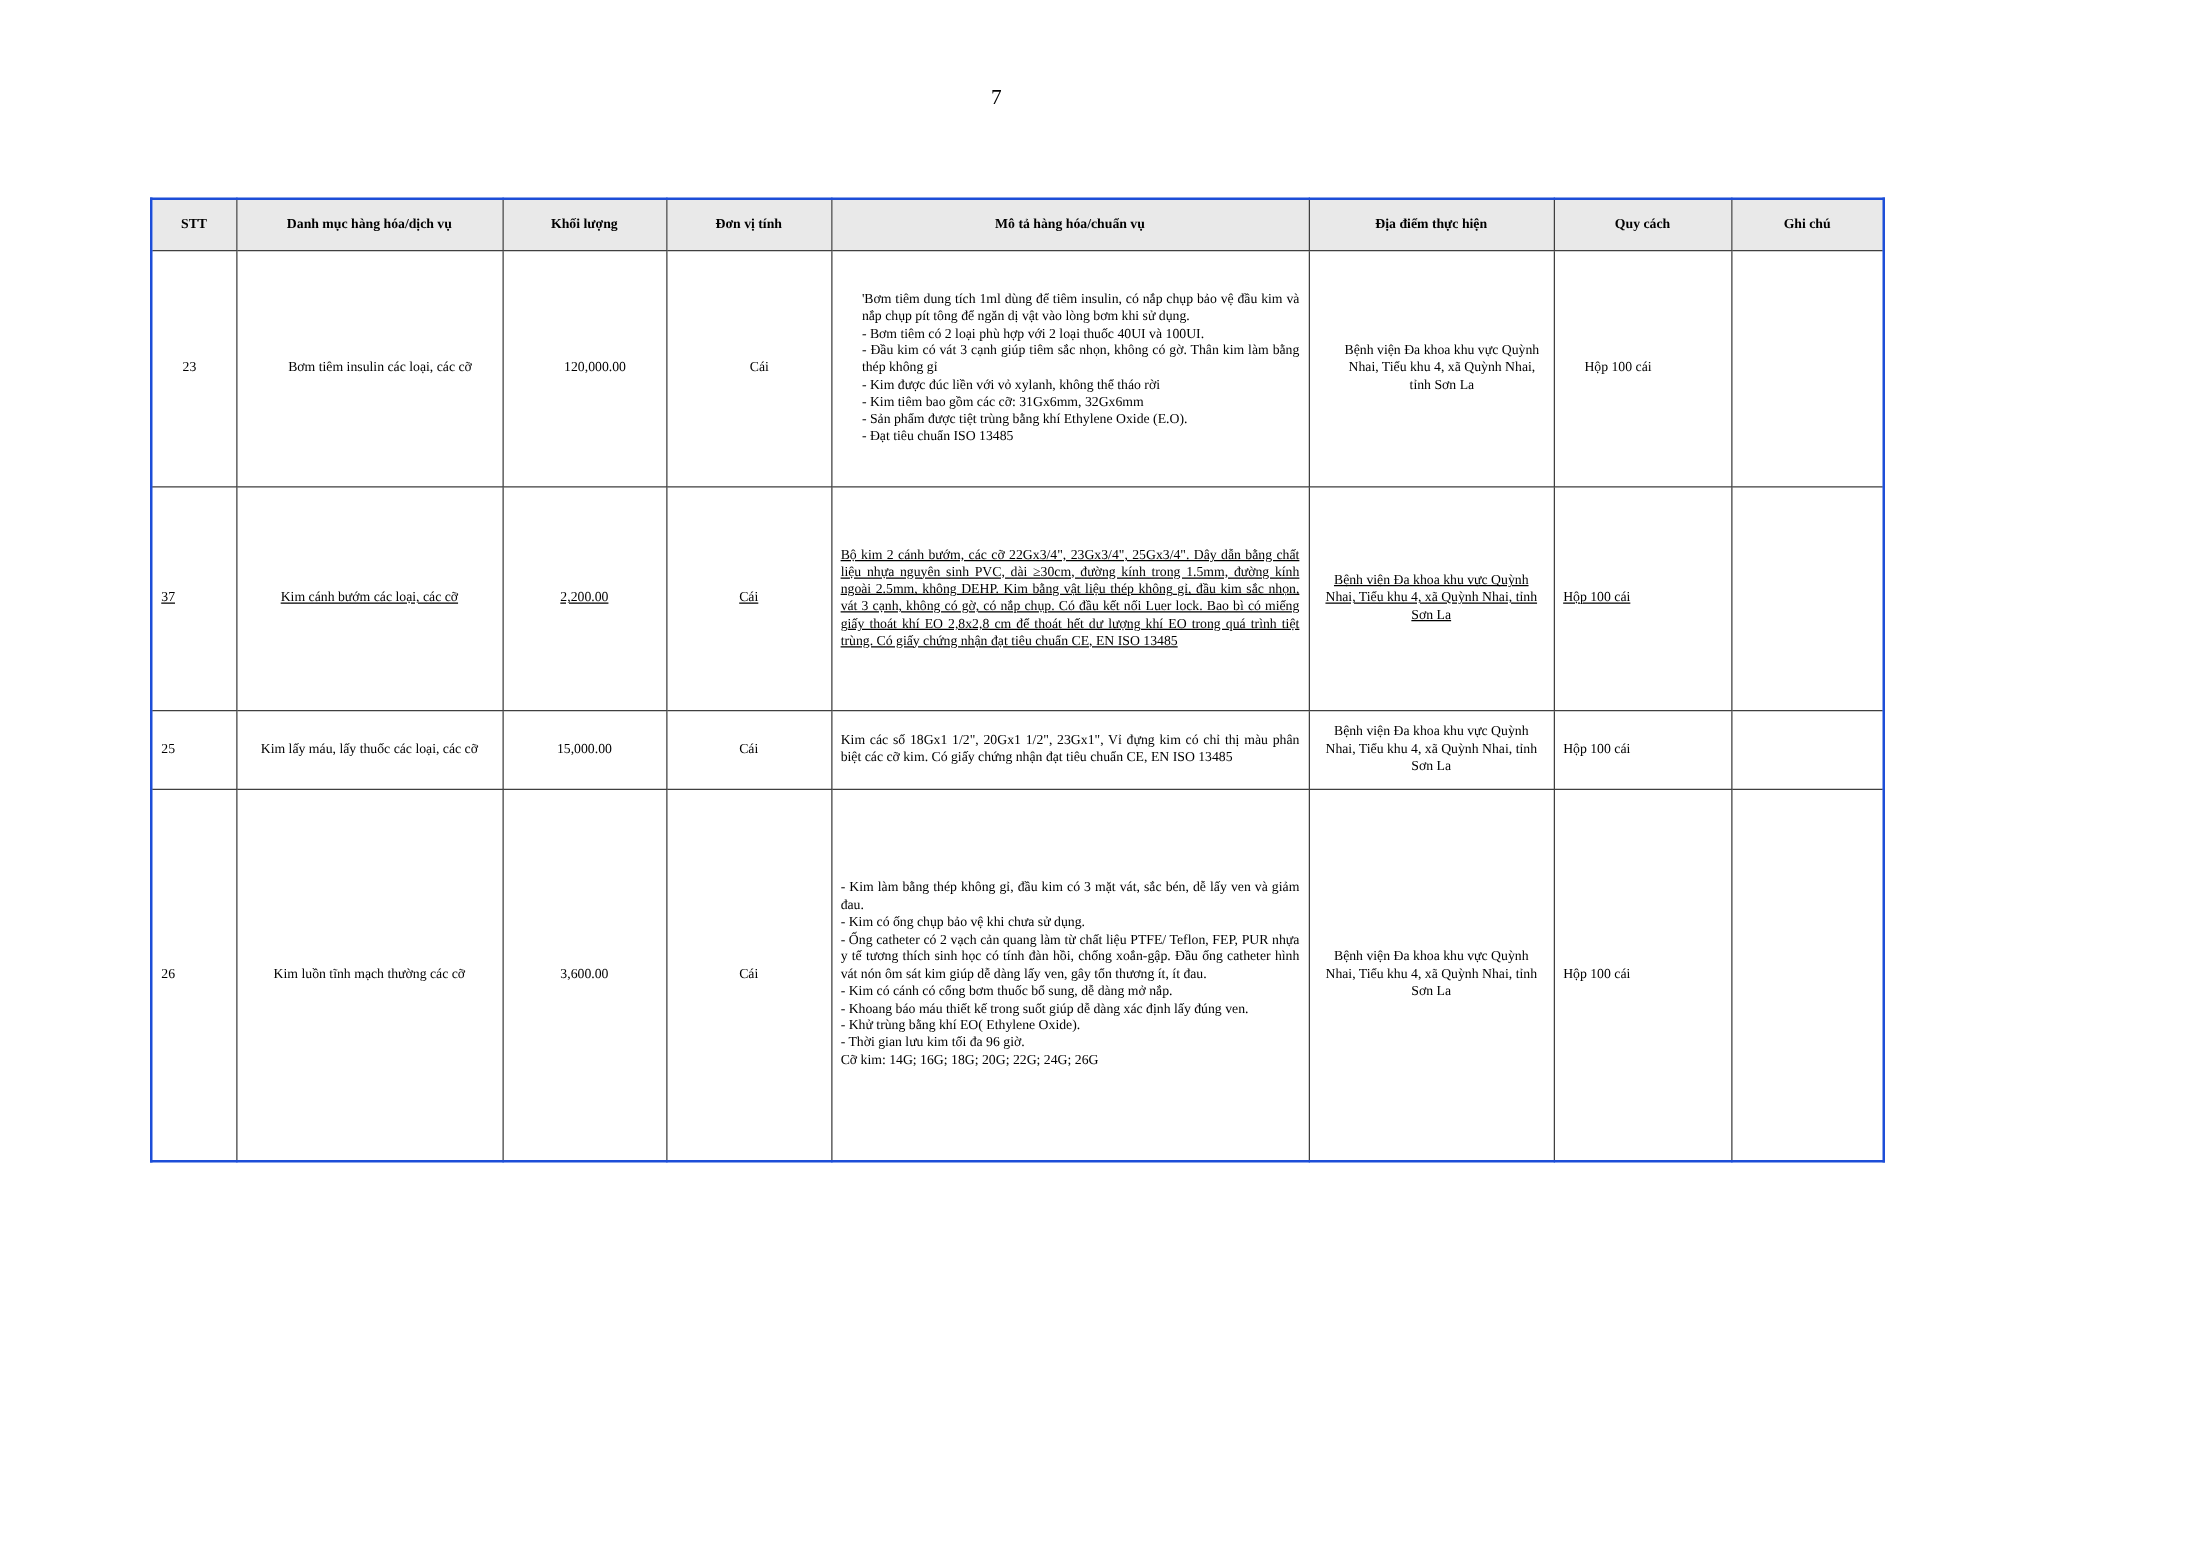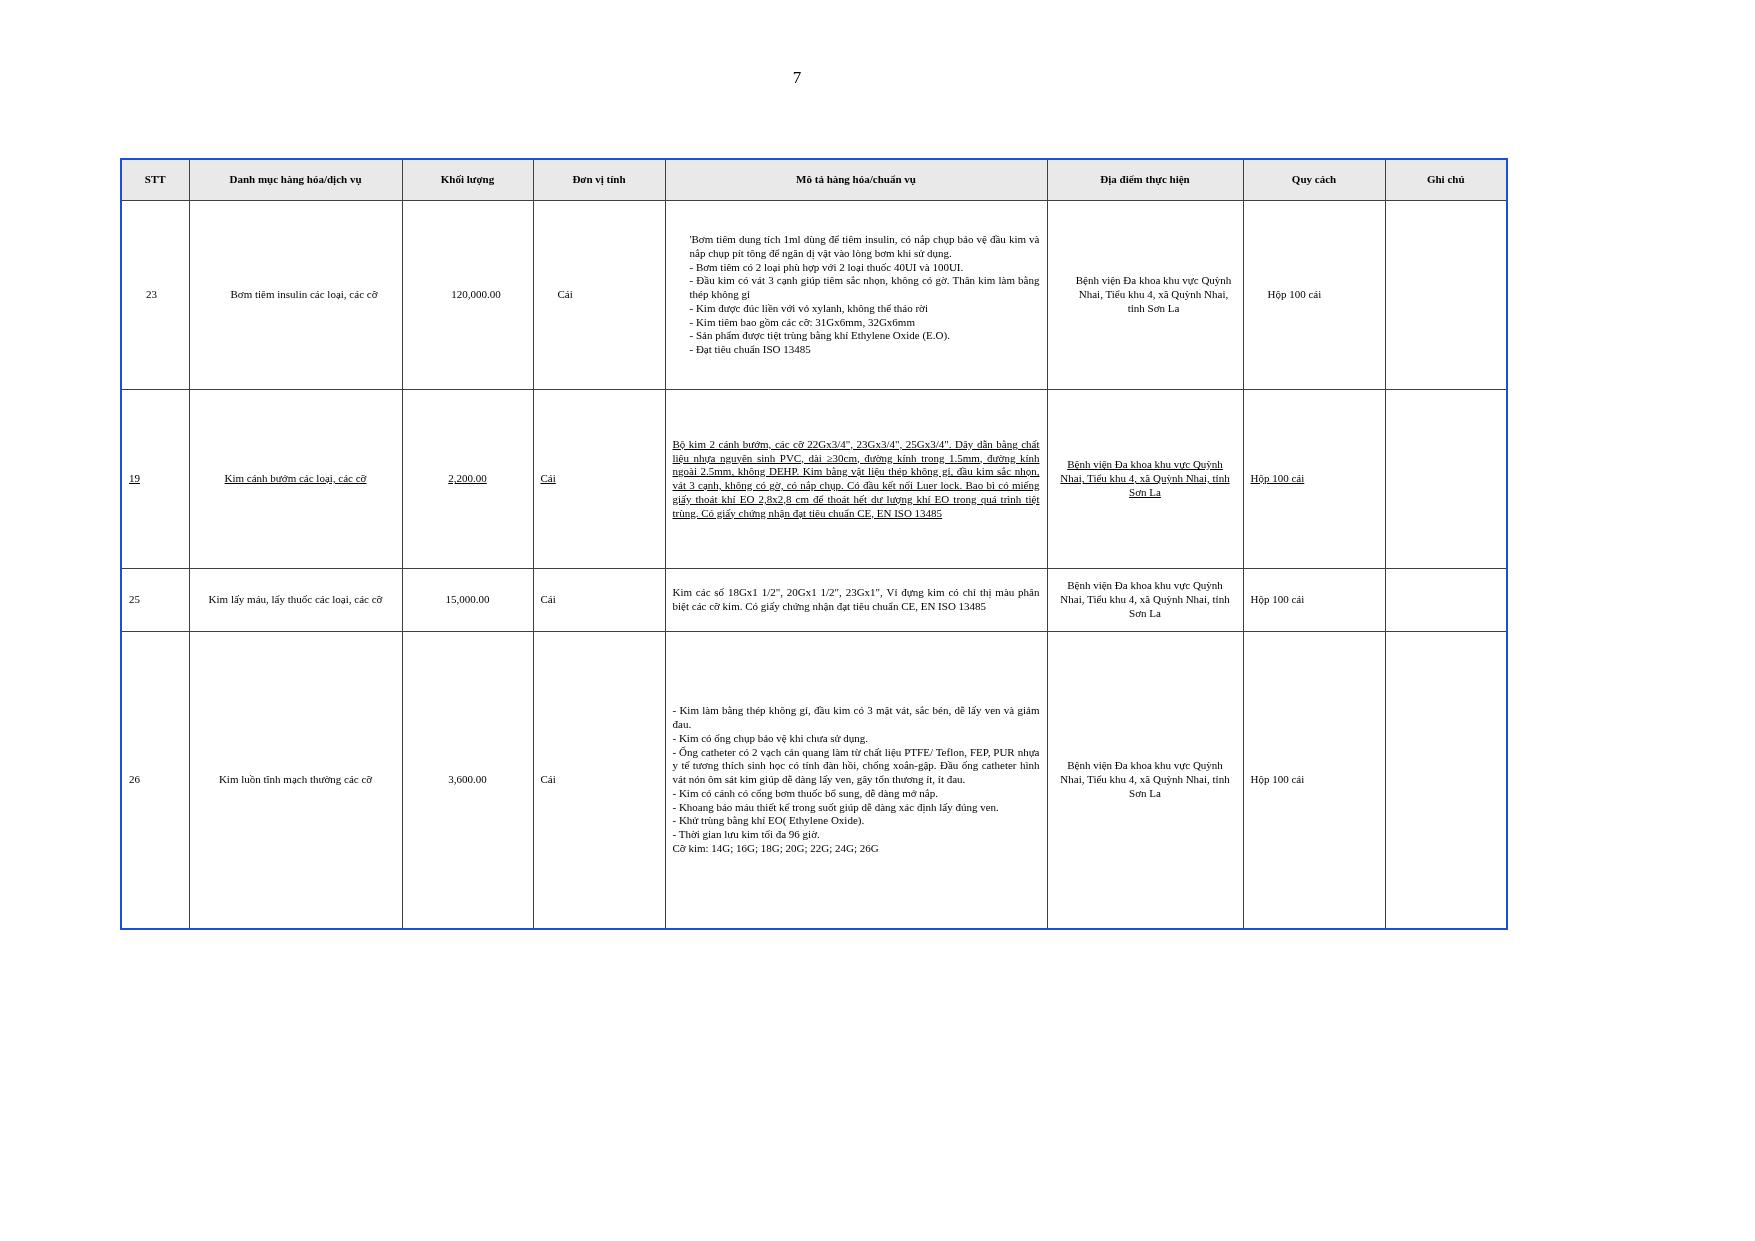--- a/index.html
+++ b/index.html
@@ -60,7 +60,7 @@
   td.cell-stt      { text-align: left; }
   td.cell-category { text-align: center; }
   td.cell-quantity { text-align: center; }
-  td.cell-unit     { }
+  td.cell-unit     { text-align: center; }
   td.cell-desc     { text-align: justify; white-space: pre-line; padding: 4px 8px; }
   td.cell-location { text-align: center; margin-top: 22px; }
   td.cell-spec     { }

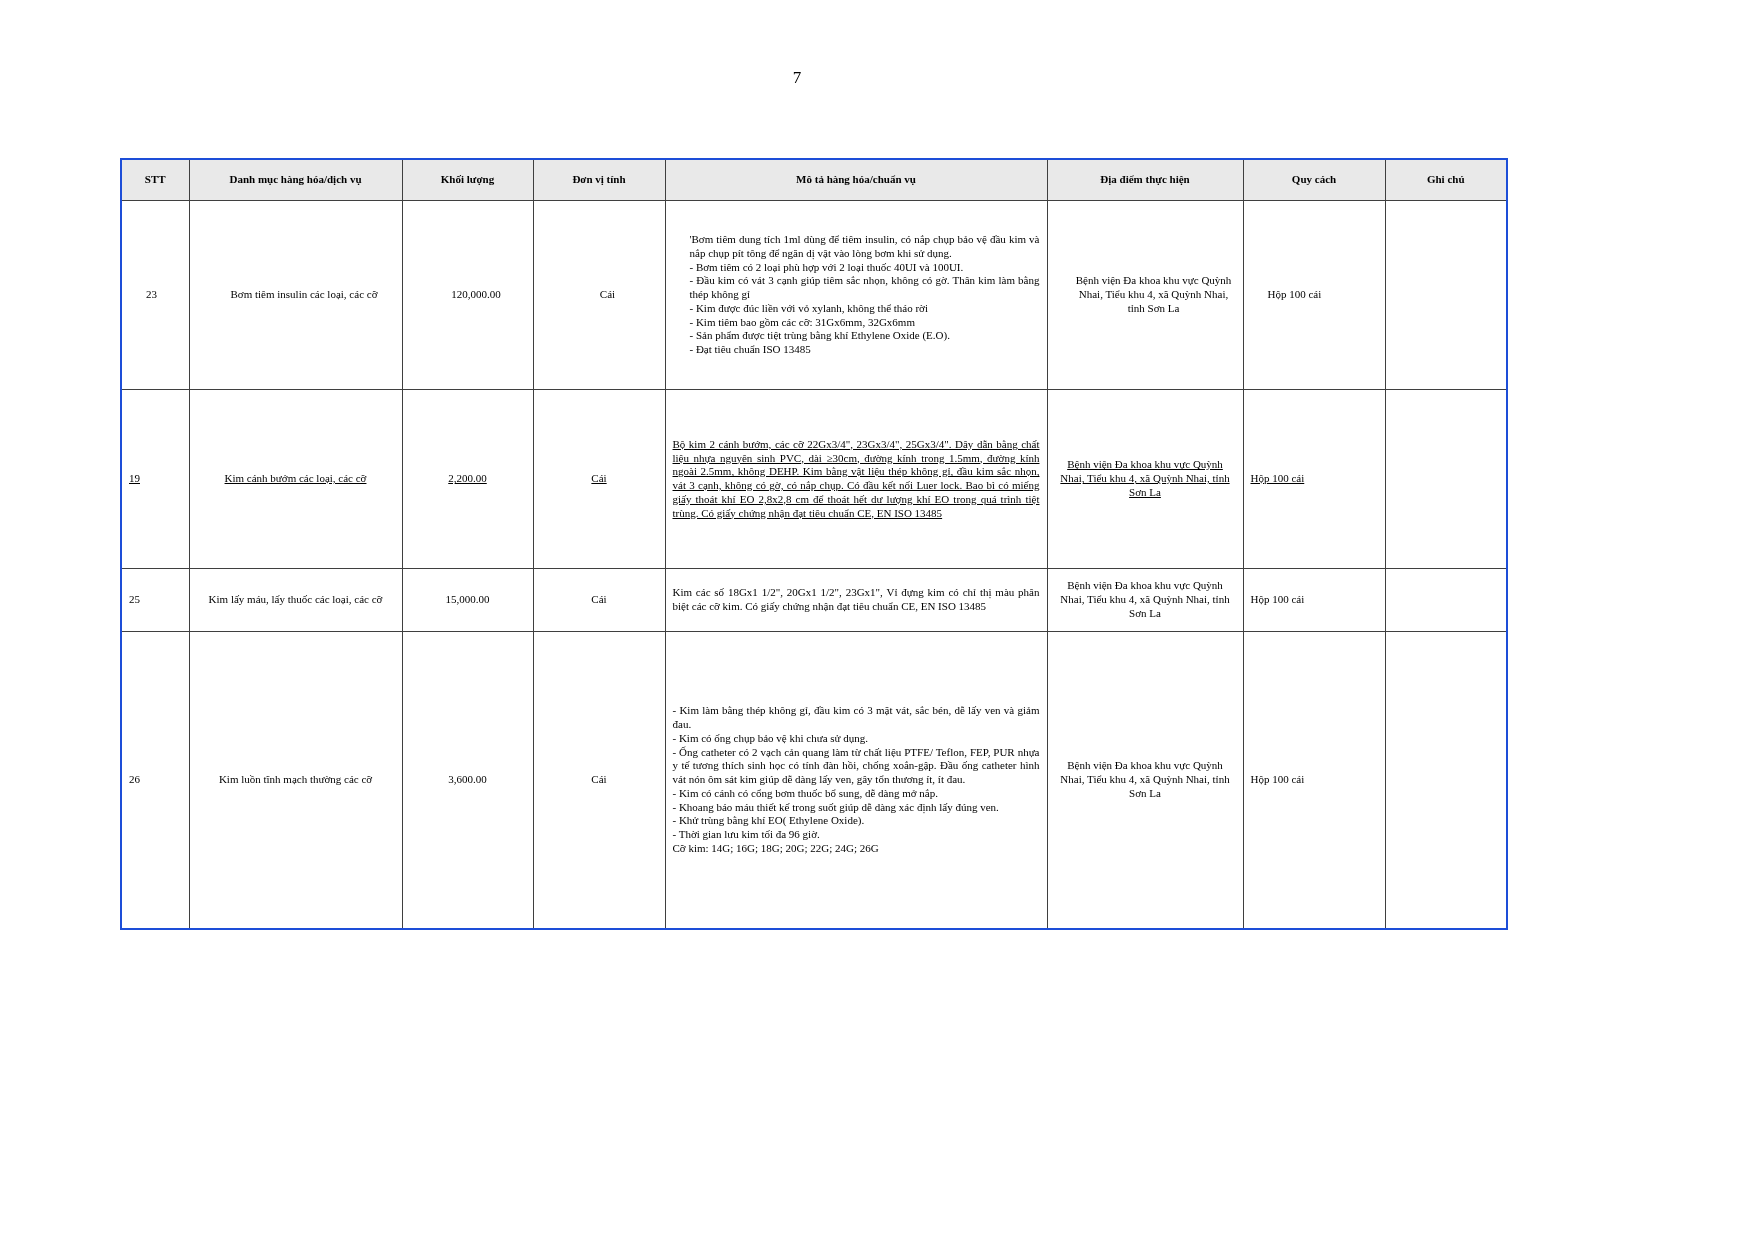--- a/index.html
+++ b/index.html
@@ -117,7 +117,7 @@
       <td class="cell-note"></td>
     </tr>
     <tr class="row-1">
-      <td class="cell-stt">19</td>
+      <td class="cell-stt">37</td>
       <td class="cell-category">Kim cánh bướm các loại, các cỡ</td>
       <td class="cell-quantity">2,200.00</td>
       <td class="cell-unit">Cái</td>

